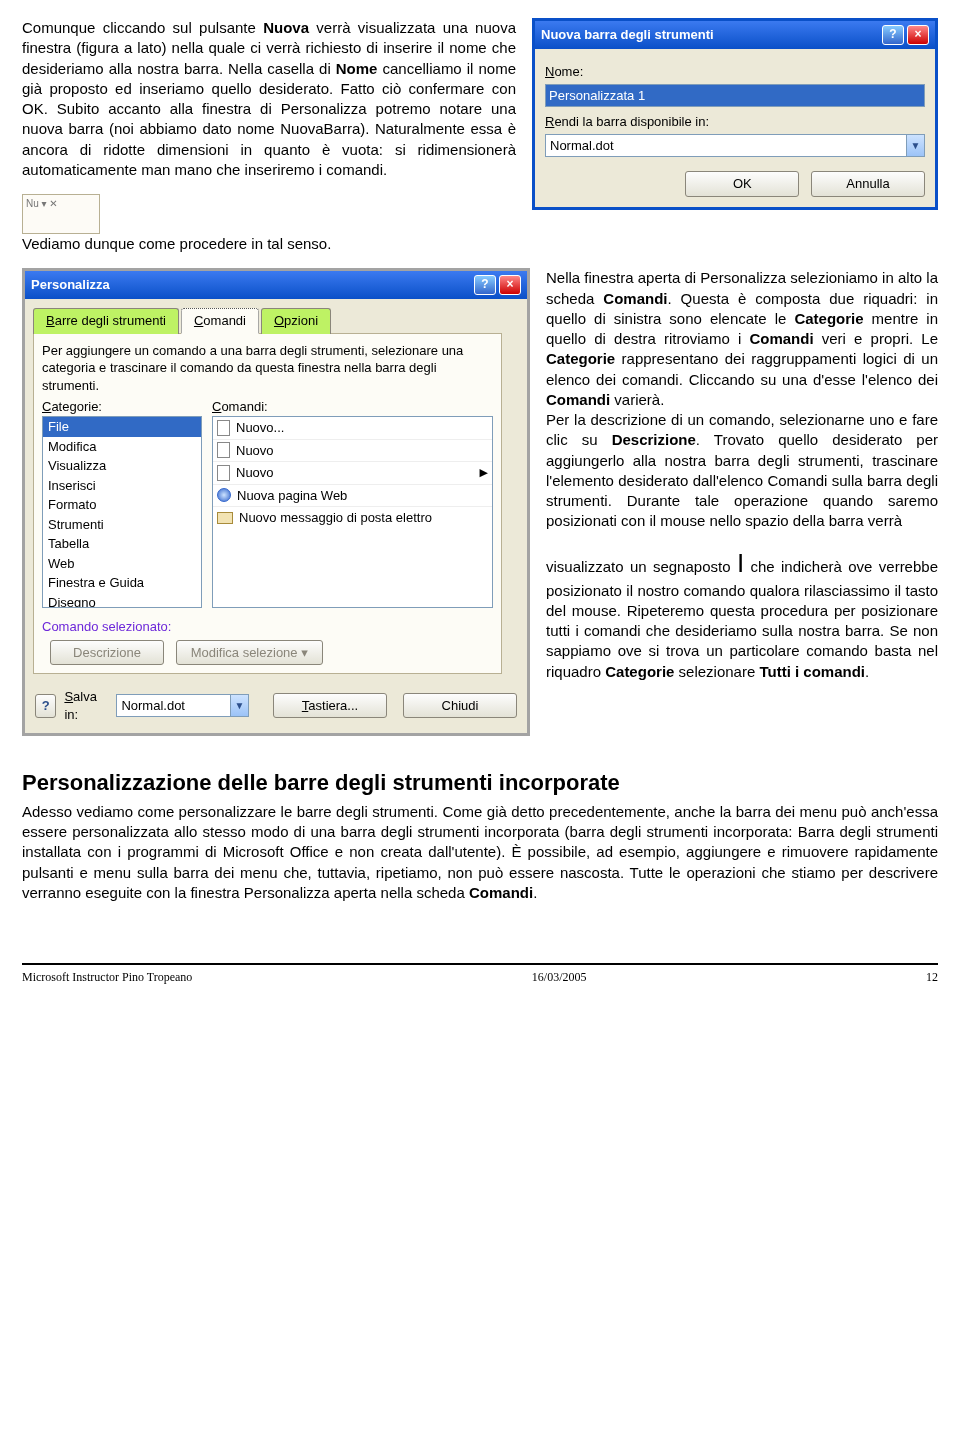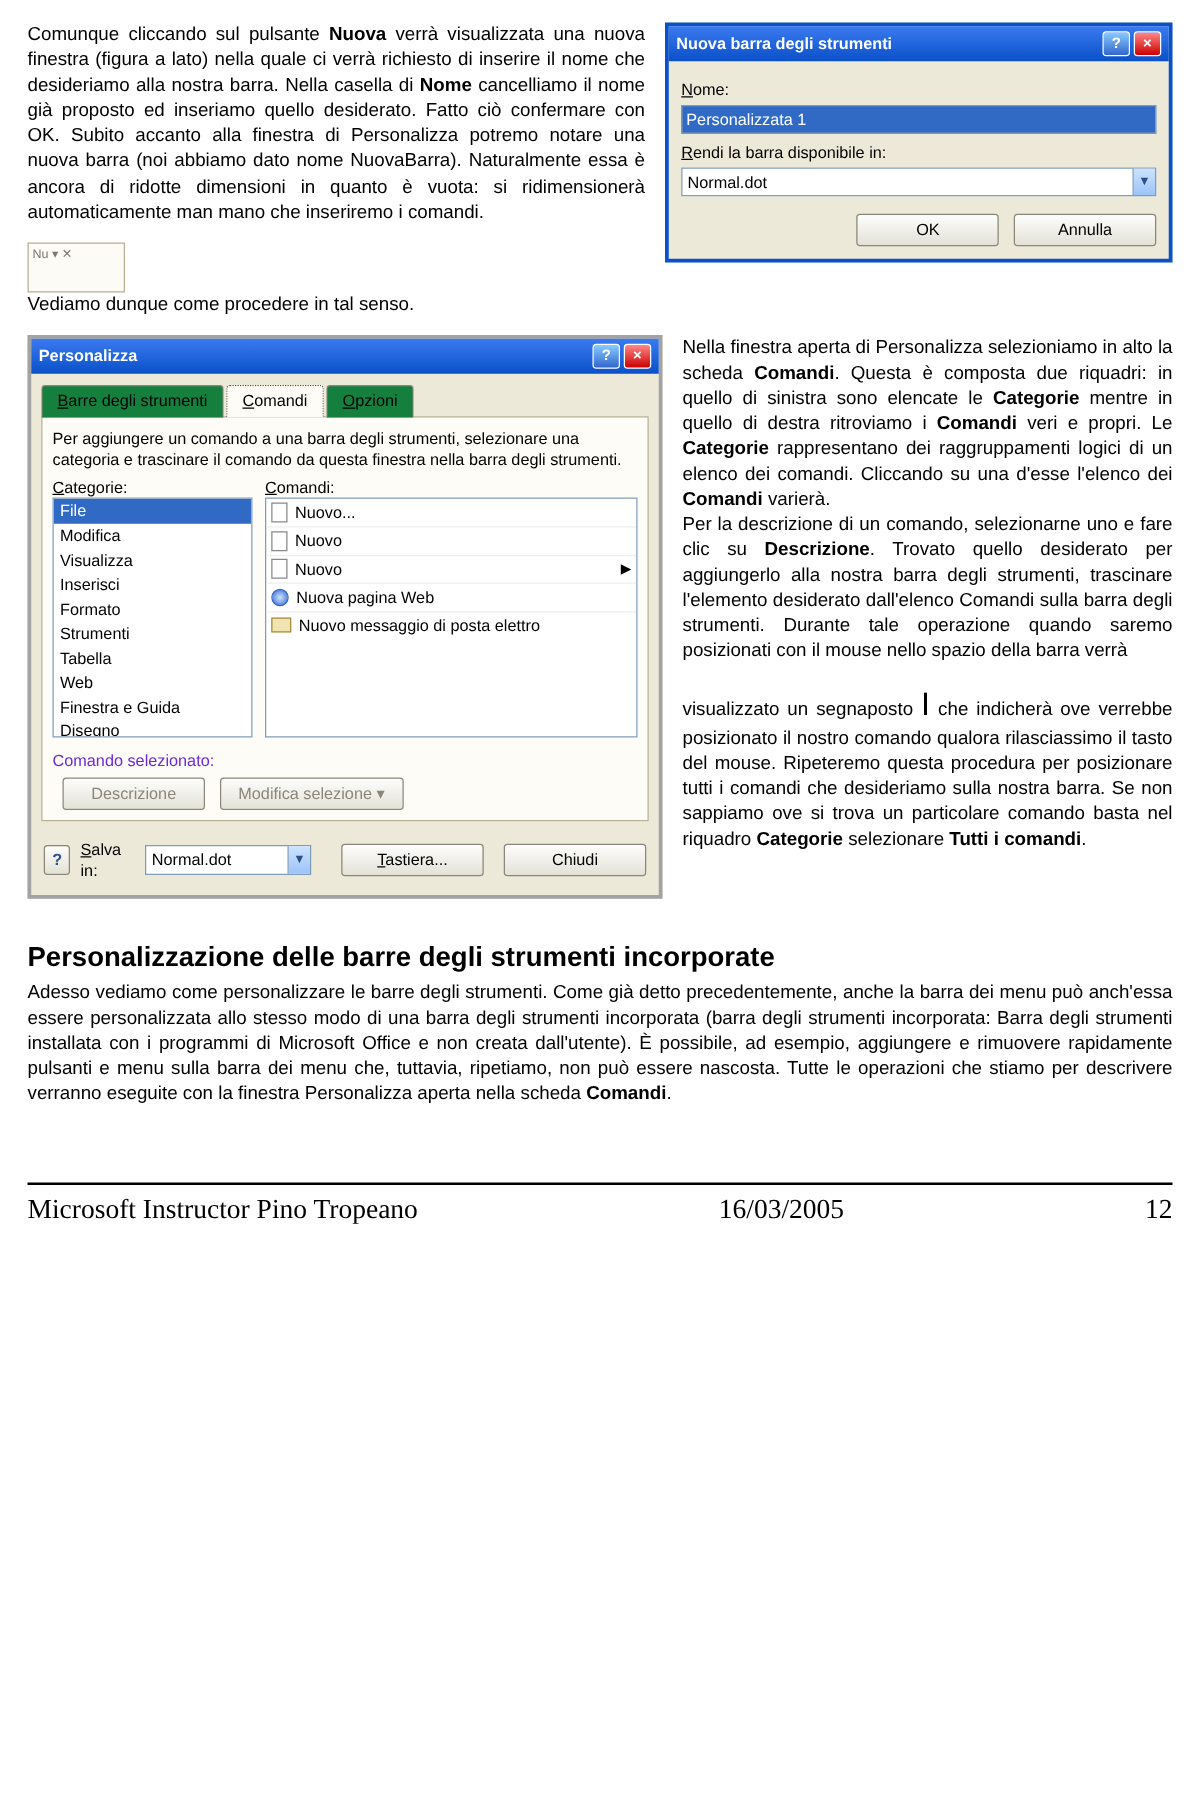--- a/index.html
+++ b/index.html
@@ -119,7 +119,7 @@
     border: 1px solid #8a867a;
     border-bottom: none;
     border-radius: 3px 3px 0 0;
-    background: #15803d;
+    background: #bef264;
     position: relative;
     top: 1px;
   }

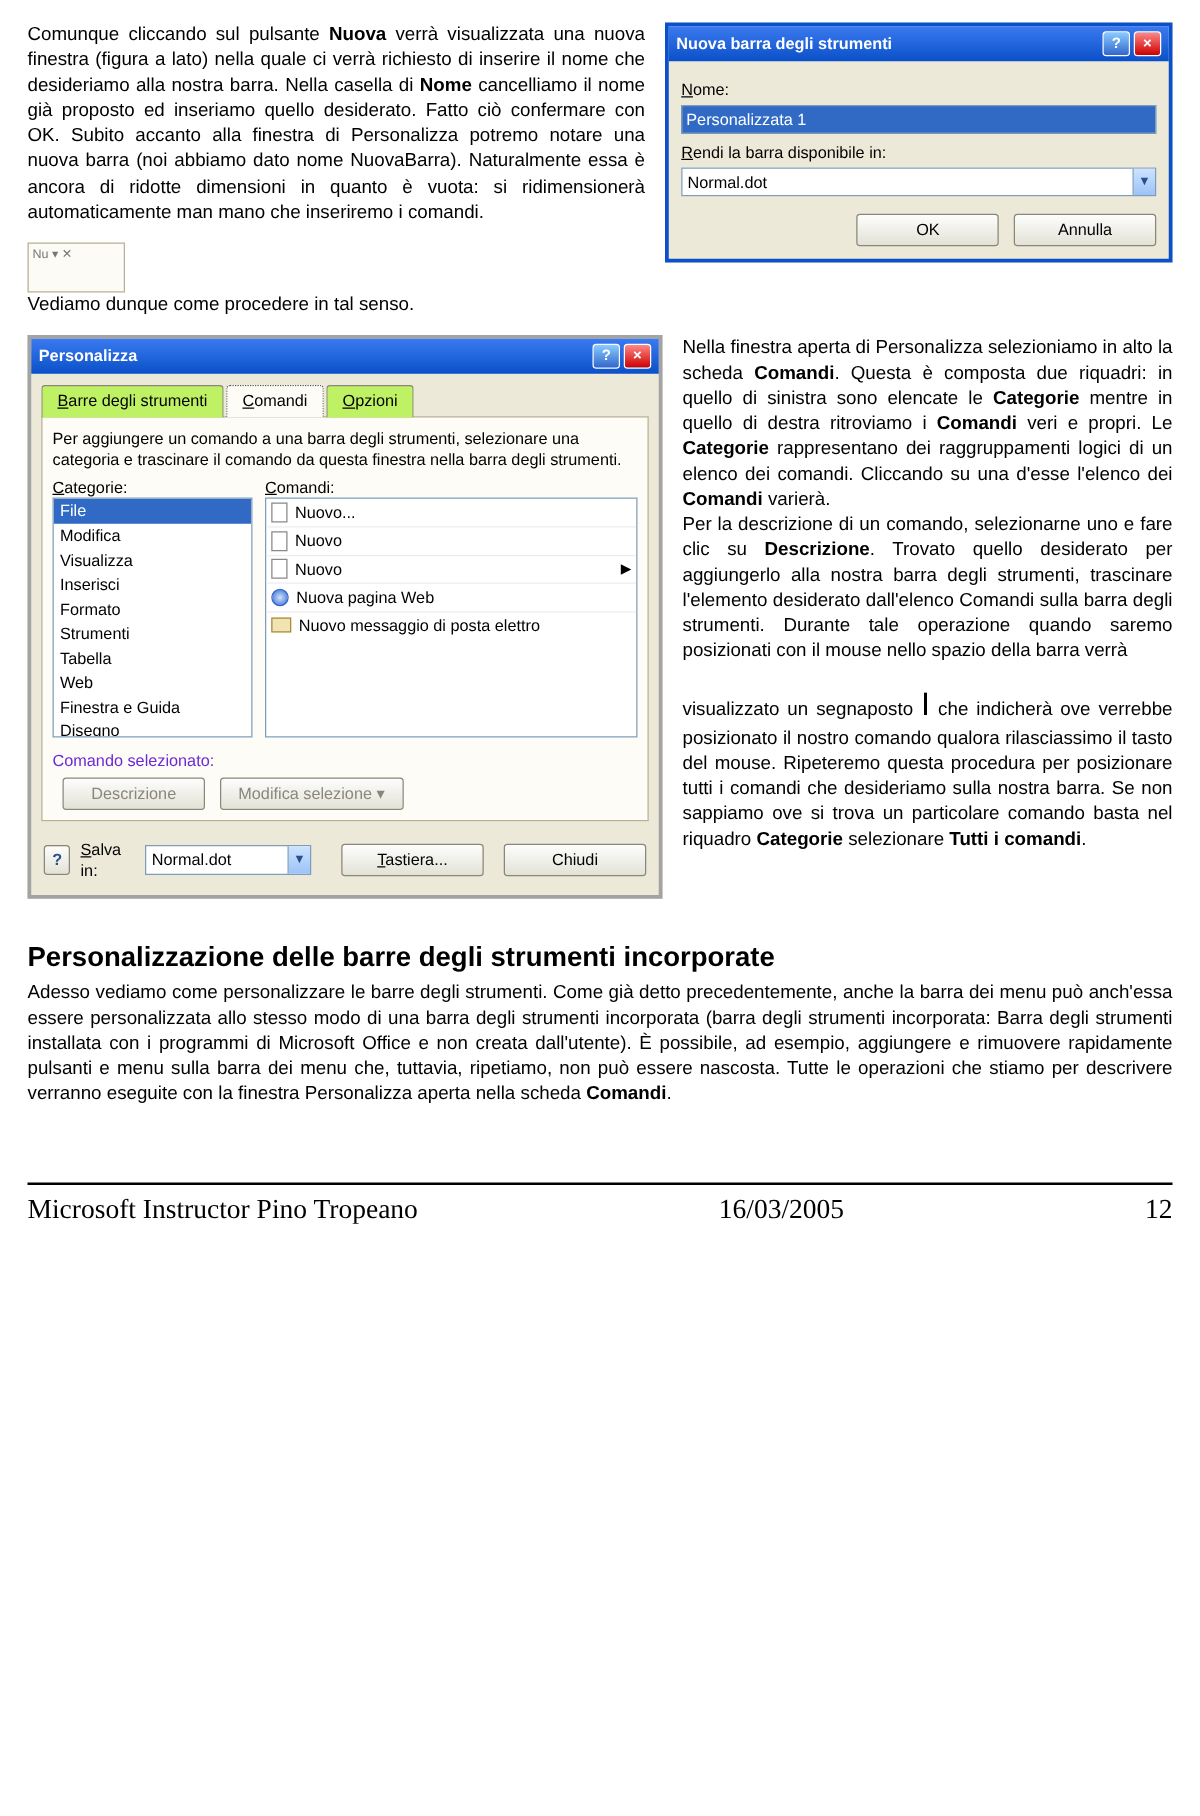--- a/index.html
+++ b/index.html
@@ -130,7 +130,7 @@
     font-weight: normal;
   }
   .tabpanel {
-    margin: 0 8px 8px 8px;
+    margin: 0 25px 8px 8px;
     border: 1px solid #b8b093;
     background: #fdfcf6;
     padding: 8px;

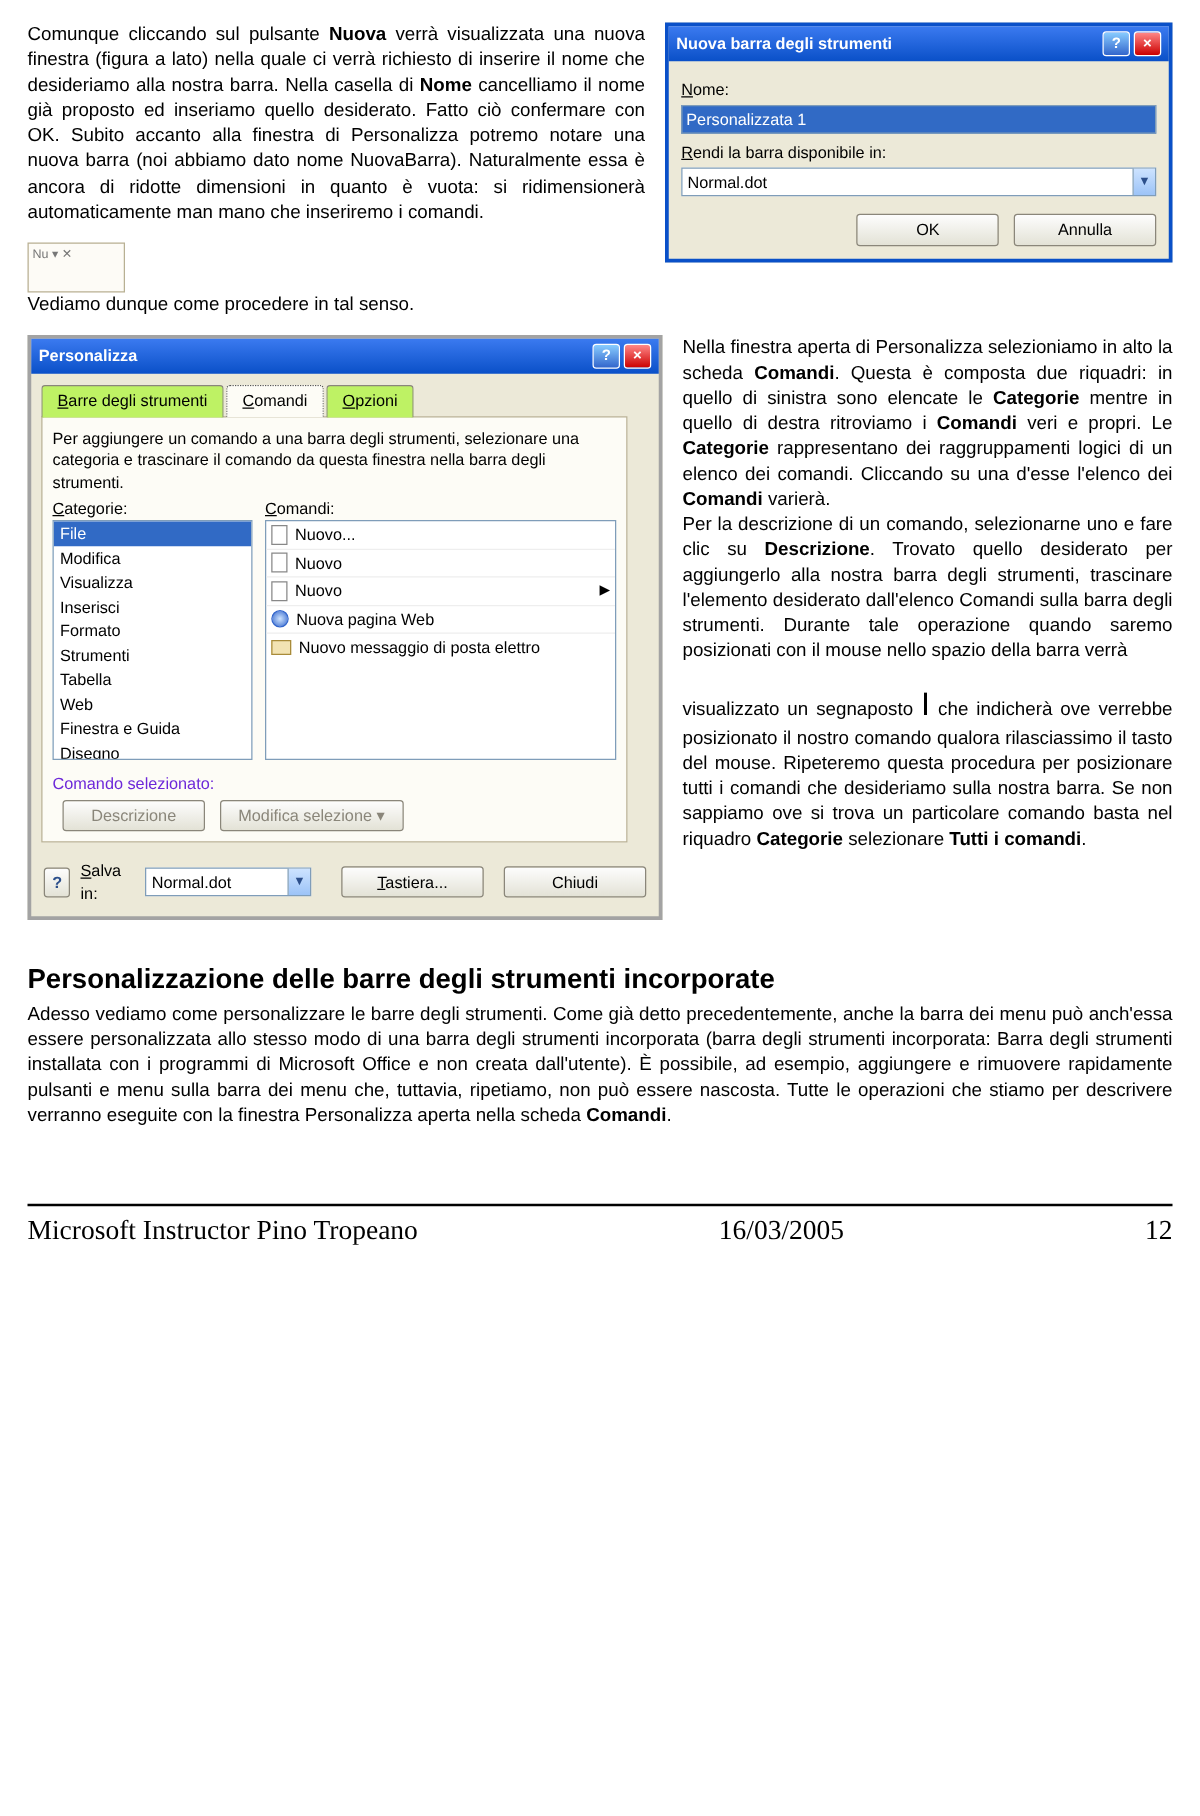--- a/index.html
+++ b/index.html
@@ -188,7 +188,7 @@
   .footer {
     display: flex; justify-content: space-between;
     font-family: 'Times New Roman', serif;
-    font-size: 22px;
+    font-size: 12px;
   }
 </style>
 </head>

